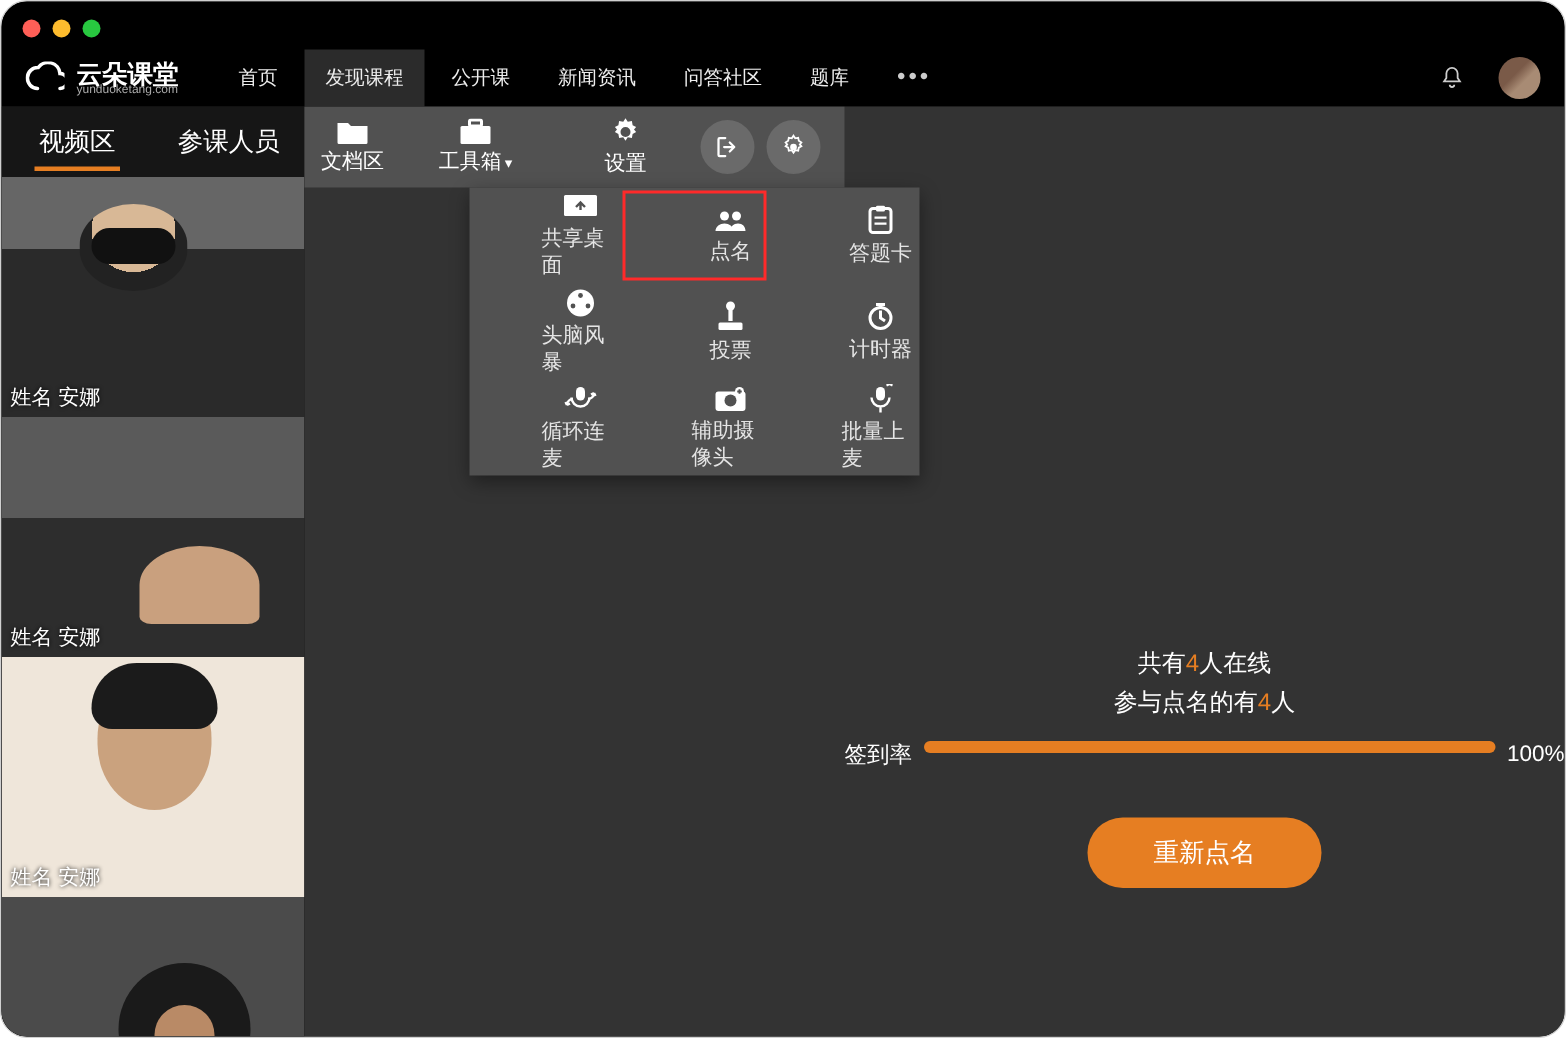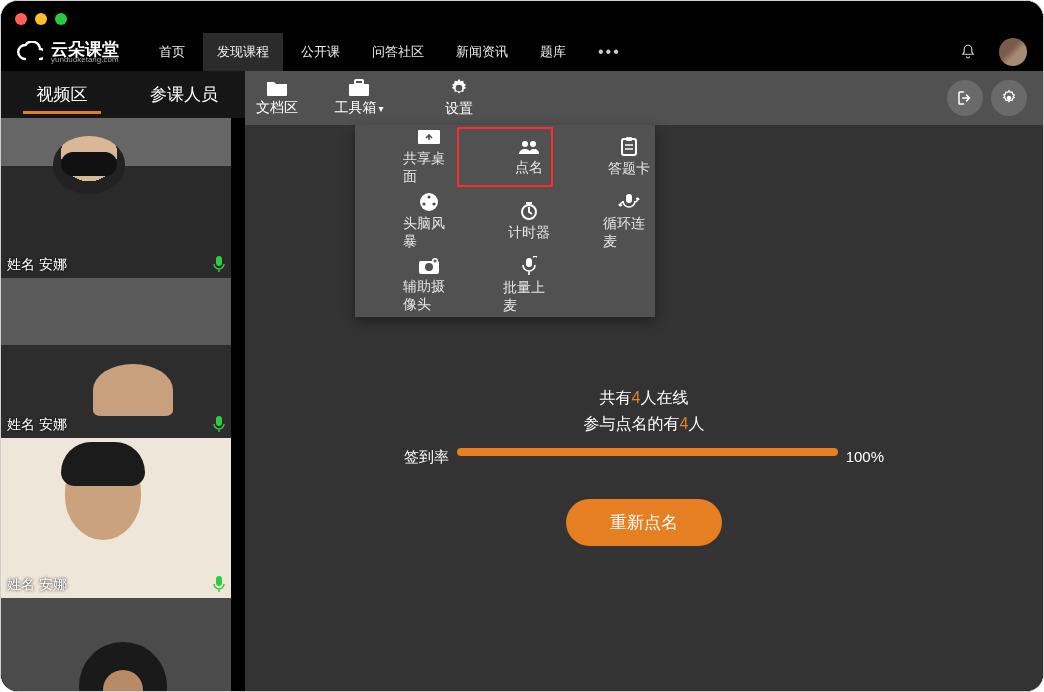--- a/index.html
+++ b/index.html
@@ -263,8 +263,8 @@
     <div class="nav-item">首页</div>
     <div class="nav-item active">发现课程</div>
     <div class="nav-item">公开课</div>
+    <div class="nav-item">新闻资讯</div>
     <div class="nav-item">问答社区</div>
-    <div class="nav-item">新闻资讯</div>
     <div class="nav-item">题库</div>
     <div class="nav-more">•••</div>
 

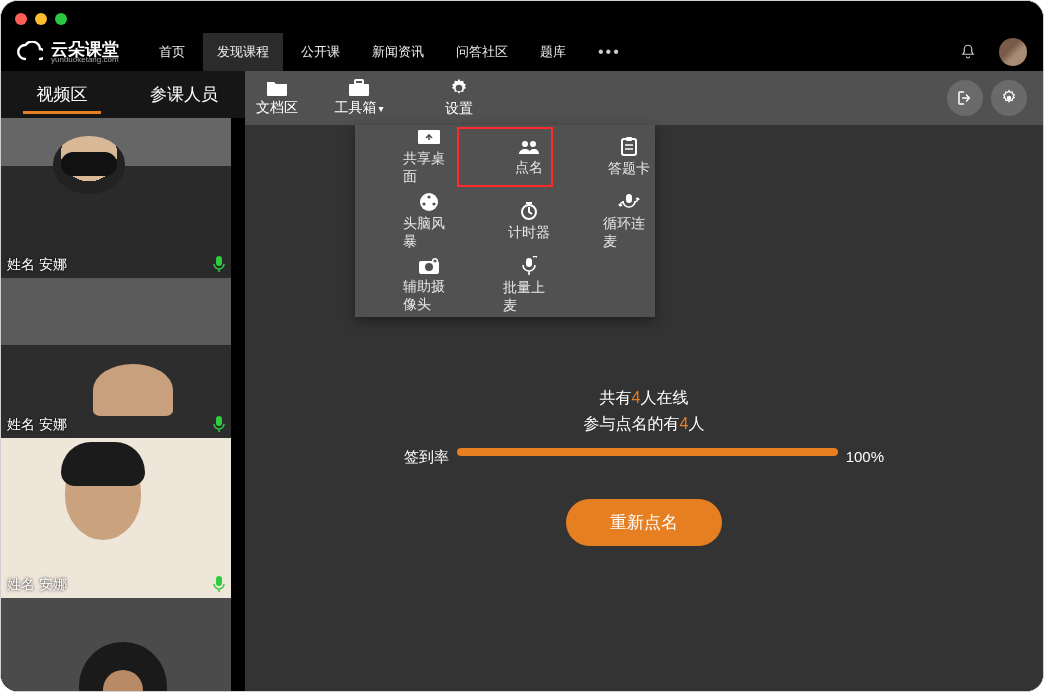--- a/index.html
+++ b/index.html
@@ -144,7 +144,7 @@
     flex:1;
     background:#333333;
     display:flex;
-    flex-direction:column;
+    flex-direction:row;
     position:relative;
   }
   .toolbar {

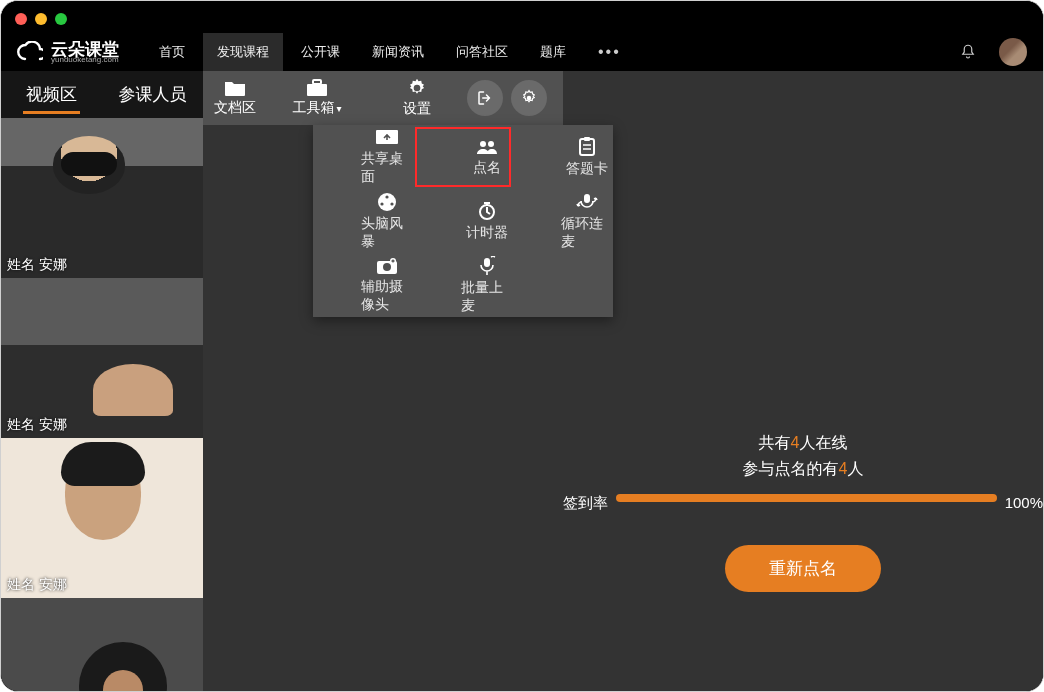--- a/index.html
+++ b/index.html
@@ -389,6 +389,14 @@
           <span>头脑风暴</span>
         </div>
         <div class="tool-cell">
+          <svg width="20" height="22" viewBox="0 0 20 22">
+              <circle cx="10" cy="4" r="3" fill="#fff"></circle>
+              <rect x="8.6" y="6" width="2.8" height="8" fill="#fff"></rect>
+              <rect x="2" y="15" width="16" height="5" rx="1" fill="#fff"></rect>
+            </svg>
+          <span>投票</span>
+        </div>
+        <div class="tool-cell">
           <svg width="20" height="20" viewBox="0 0 20 20">
               <circle cx="10" cy="11" r="7" fill="none" stroke="#fff" stroke-width="2"></circle>
               <path d="M10 6v5l3 2M7 2h6M10 2v2" stroke="#fff" stroke-width="2" fill="none"></path>

